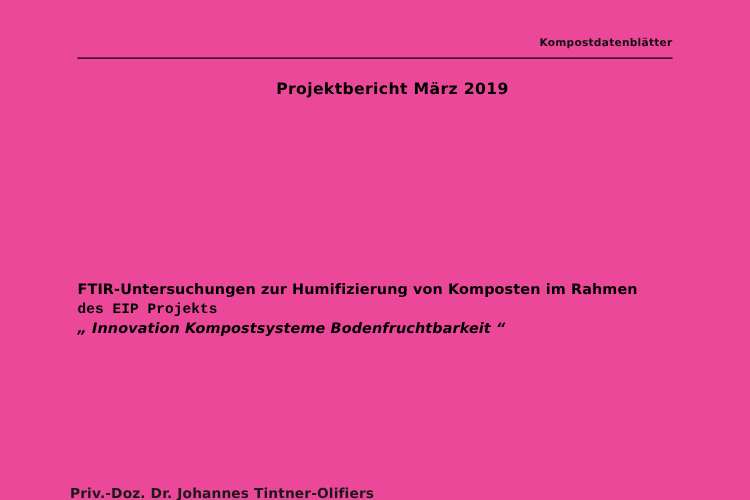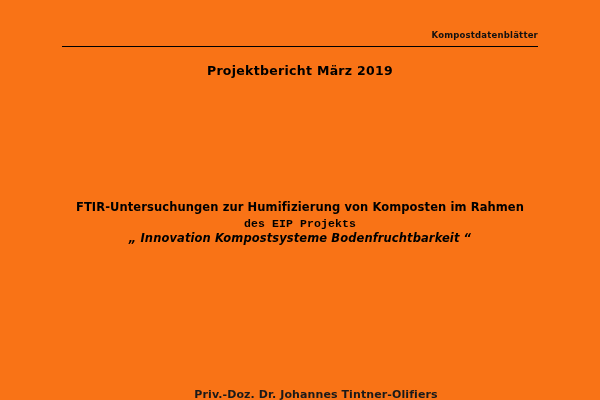--- a/index.html
+++ b/index.html
@@ -19,7 +19,7 @@
     width: 600px;
     height: 400px;
     box-sizing: border-box;
-    background: #f97316;
+    background: #ec4899;
   }
   .header-area {
     position: absolute;

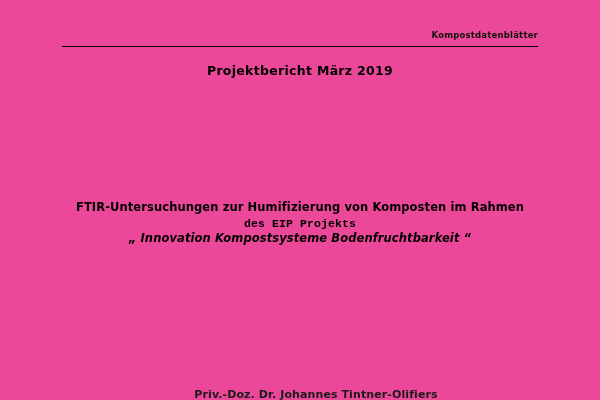--- a/index.html
+++ b/index.html
@@ -43,7 +43,7 @@
   }
   .title-block {
     position: absolute;
-    left: 62px;
+    left: 76px;
     top: 63px;
     width: 476px;
     text-align: center;

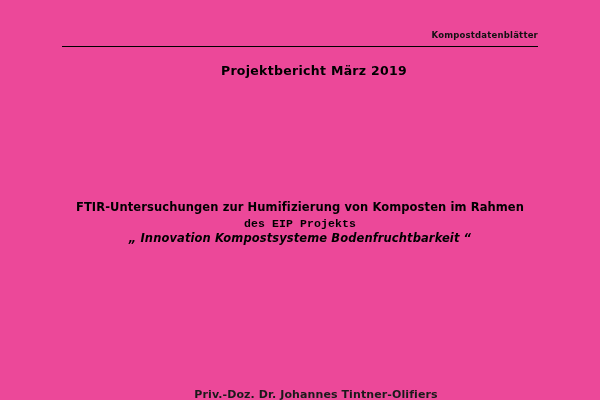--- a/index.html
+++ b/index.html
@@ -56,9 +56,8 @@
   .main-title-block {
     position: absolute;
     left: 62px;
-    top: 200px;
+    top: 224px;
     width: 476px;
-    text-align: center;
   }
   .main-title-line1 {
     font-size: 11.5px;

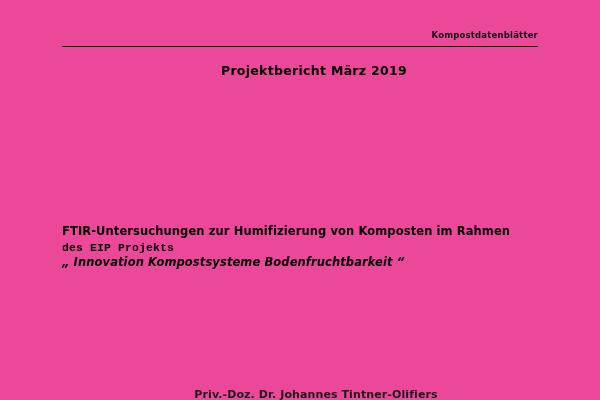--- a/index.html
+++ b/index.html
@@ -80,10 +80,9 @@
   }
   .author-block {
     position: absolute;
-    left: 78px;
+    left: 56px;
     top: 388px;
     width: 476px;
-    text-align: center;
   }
   .author-name {
     font-size: 11px;

